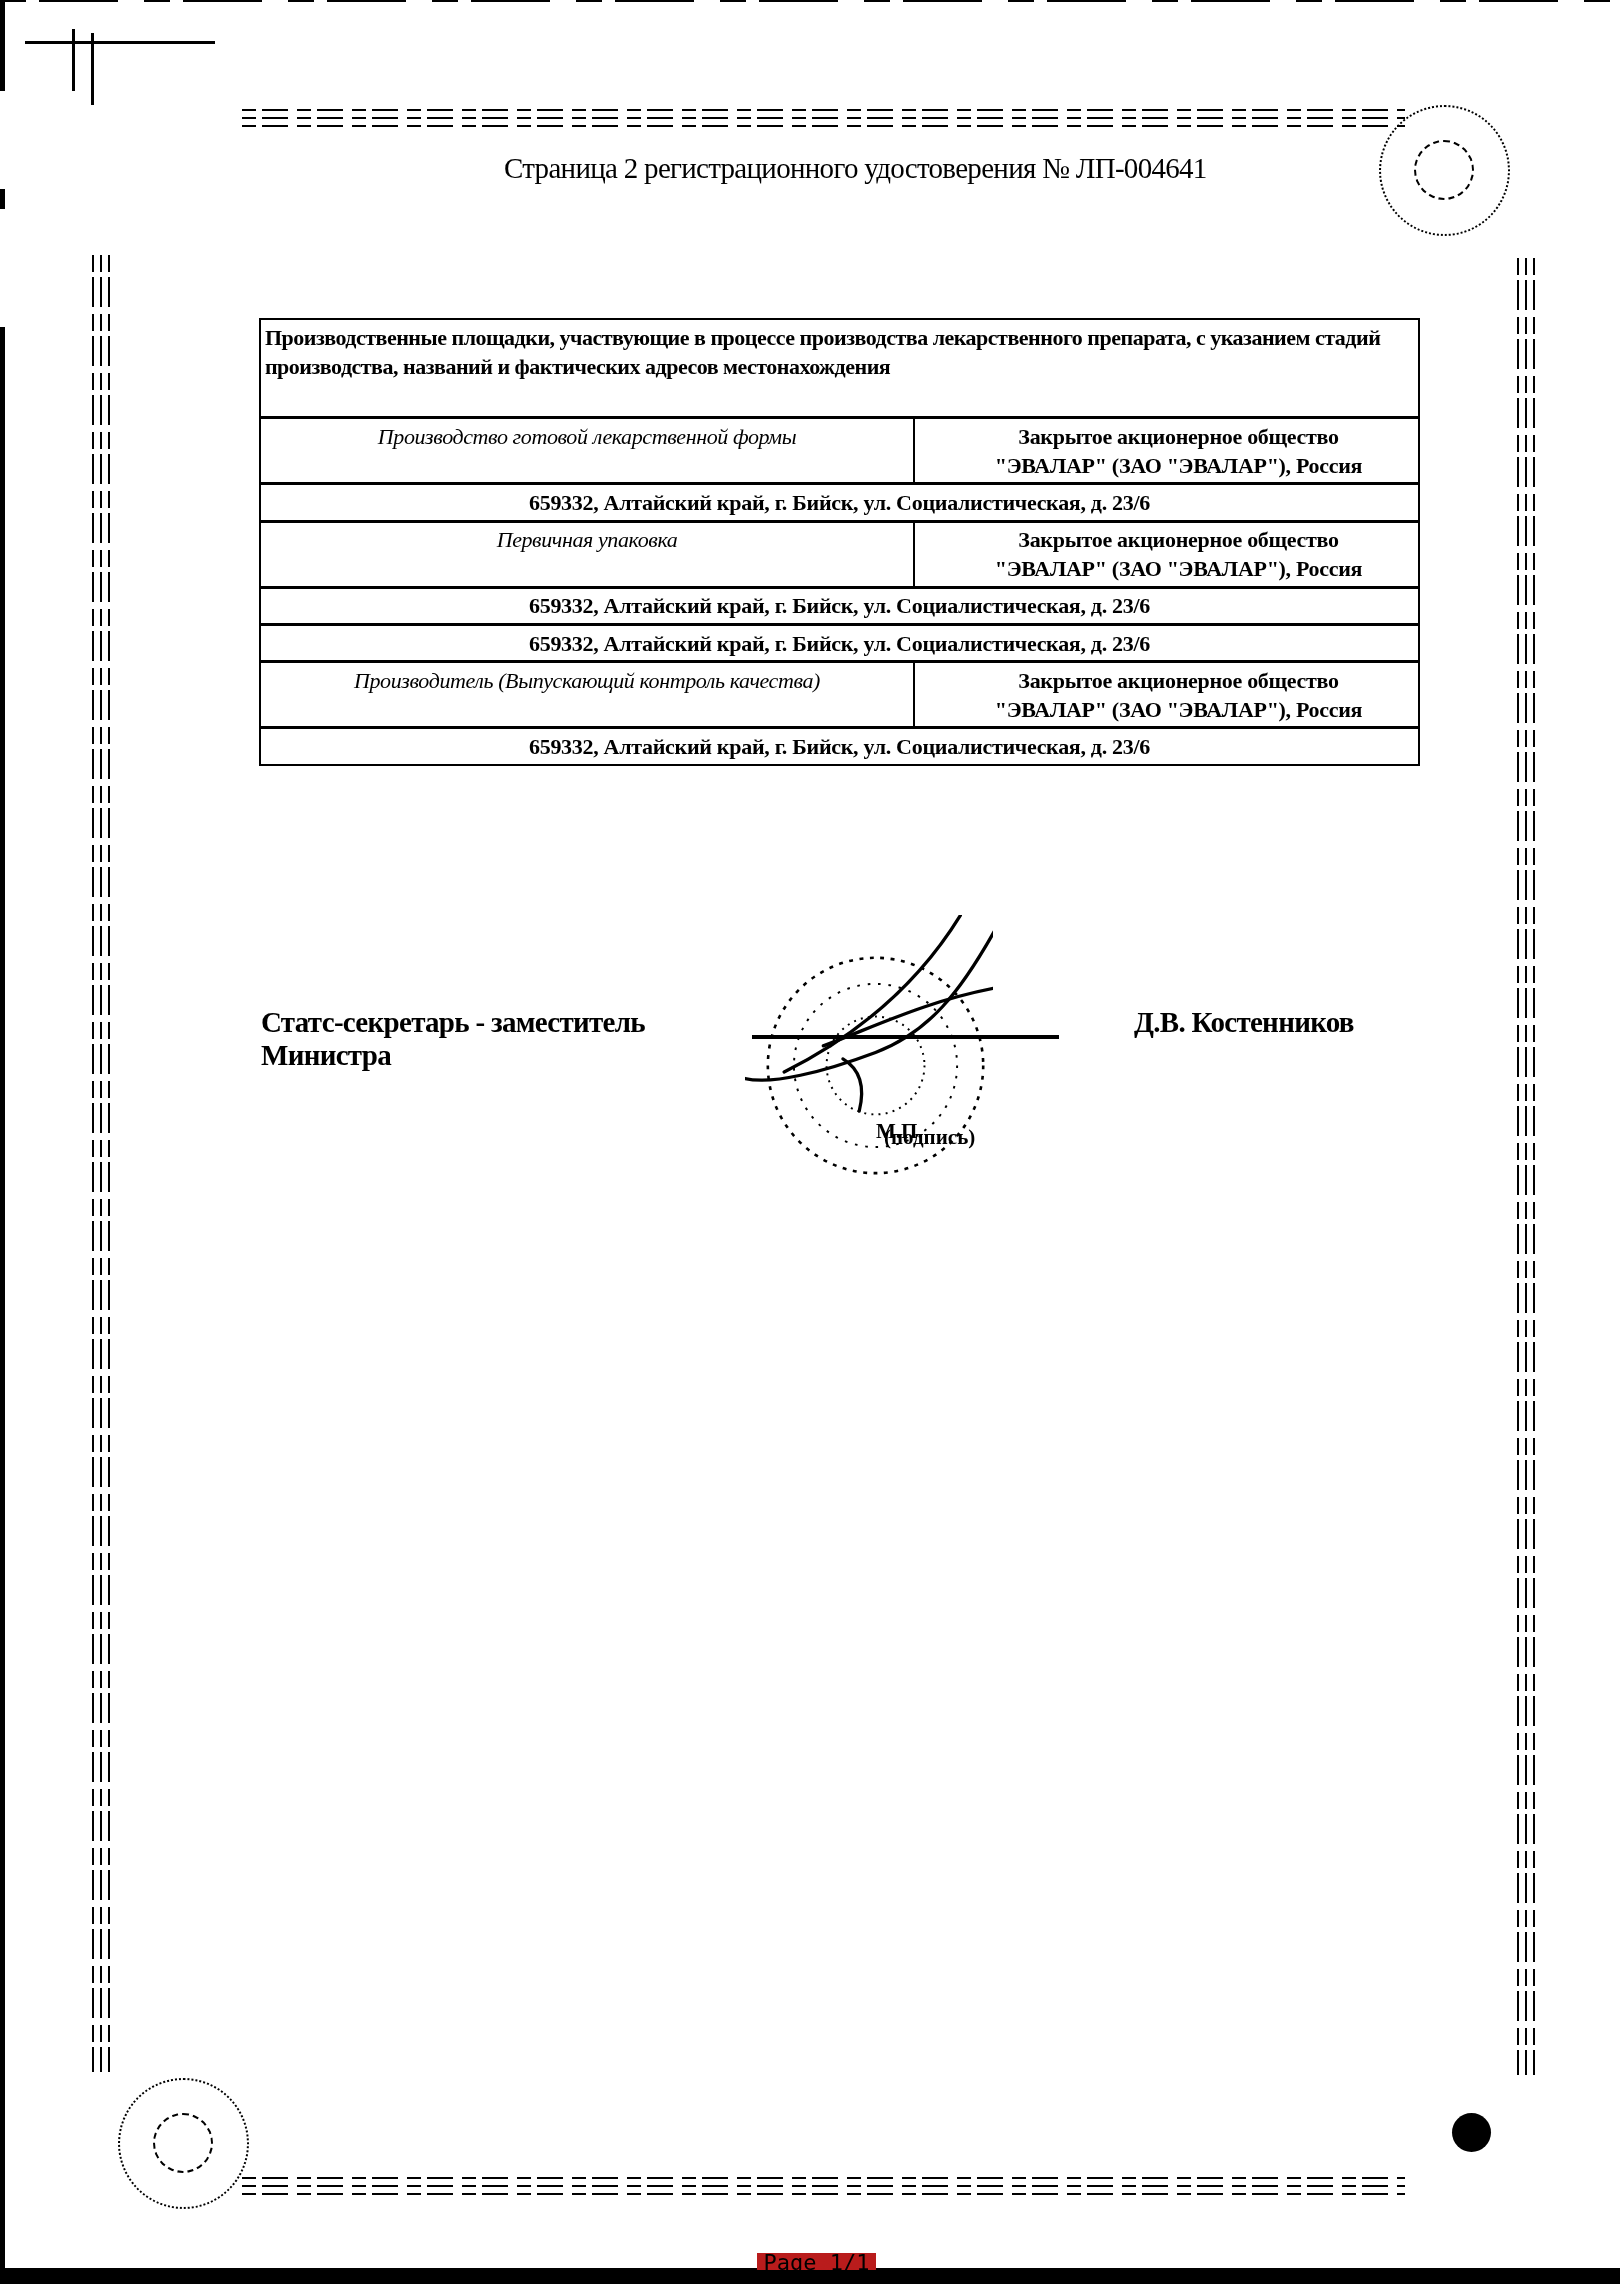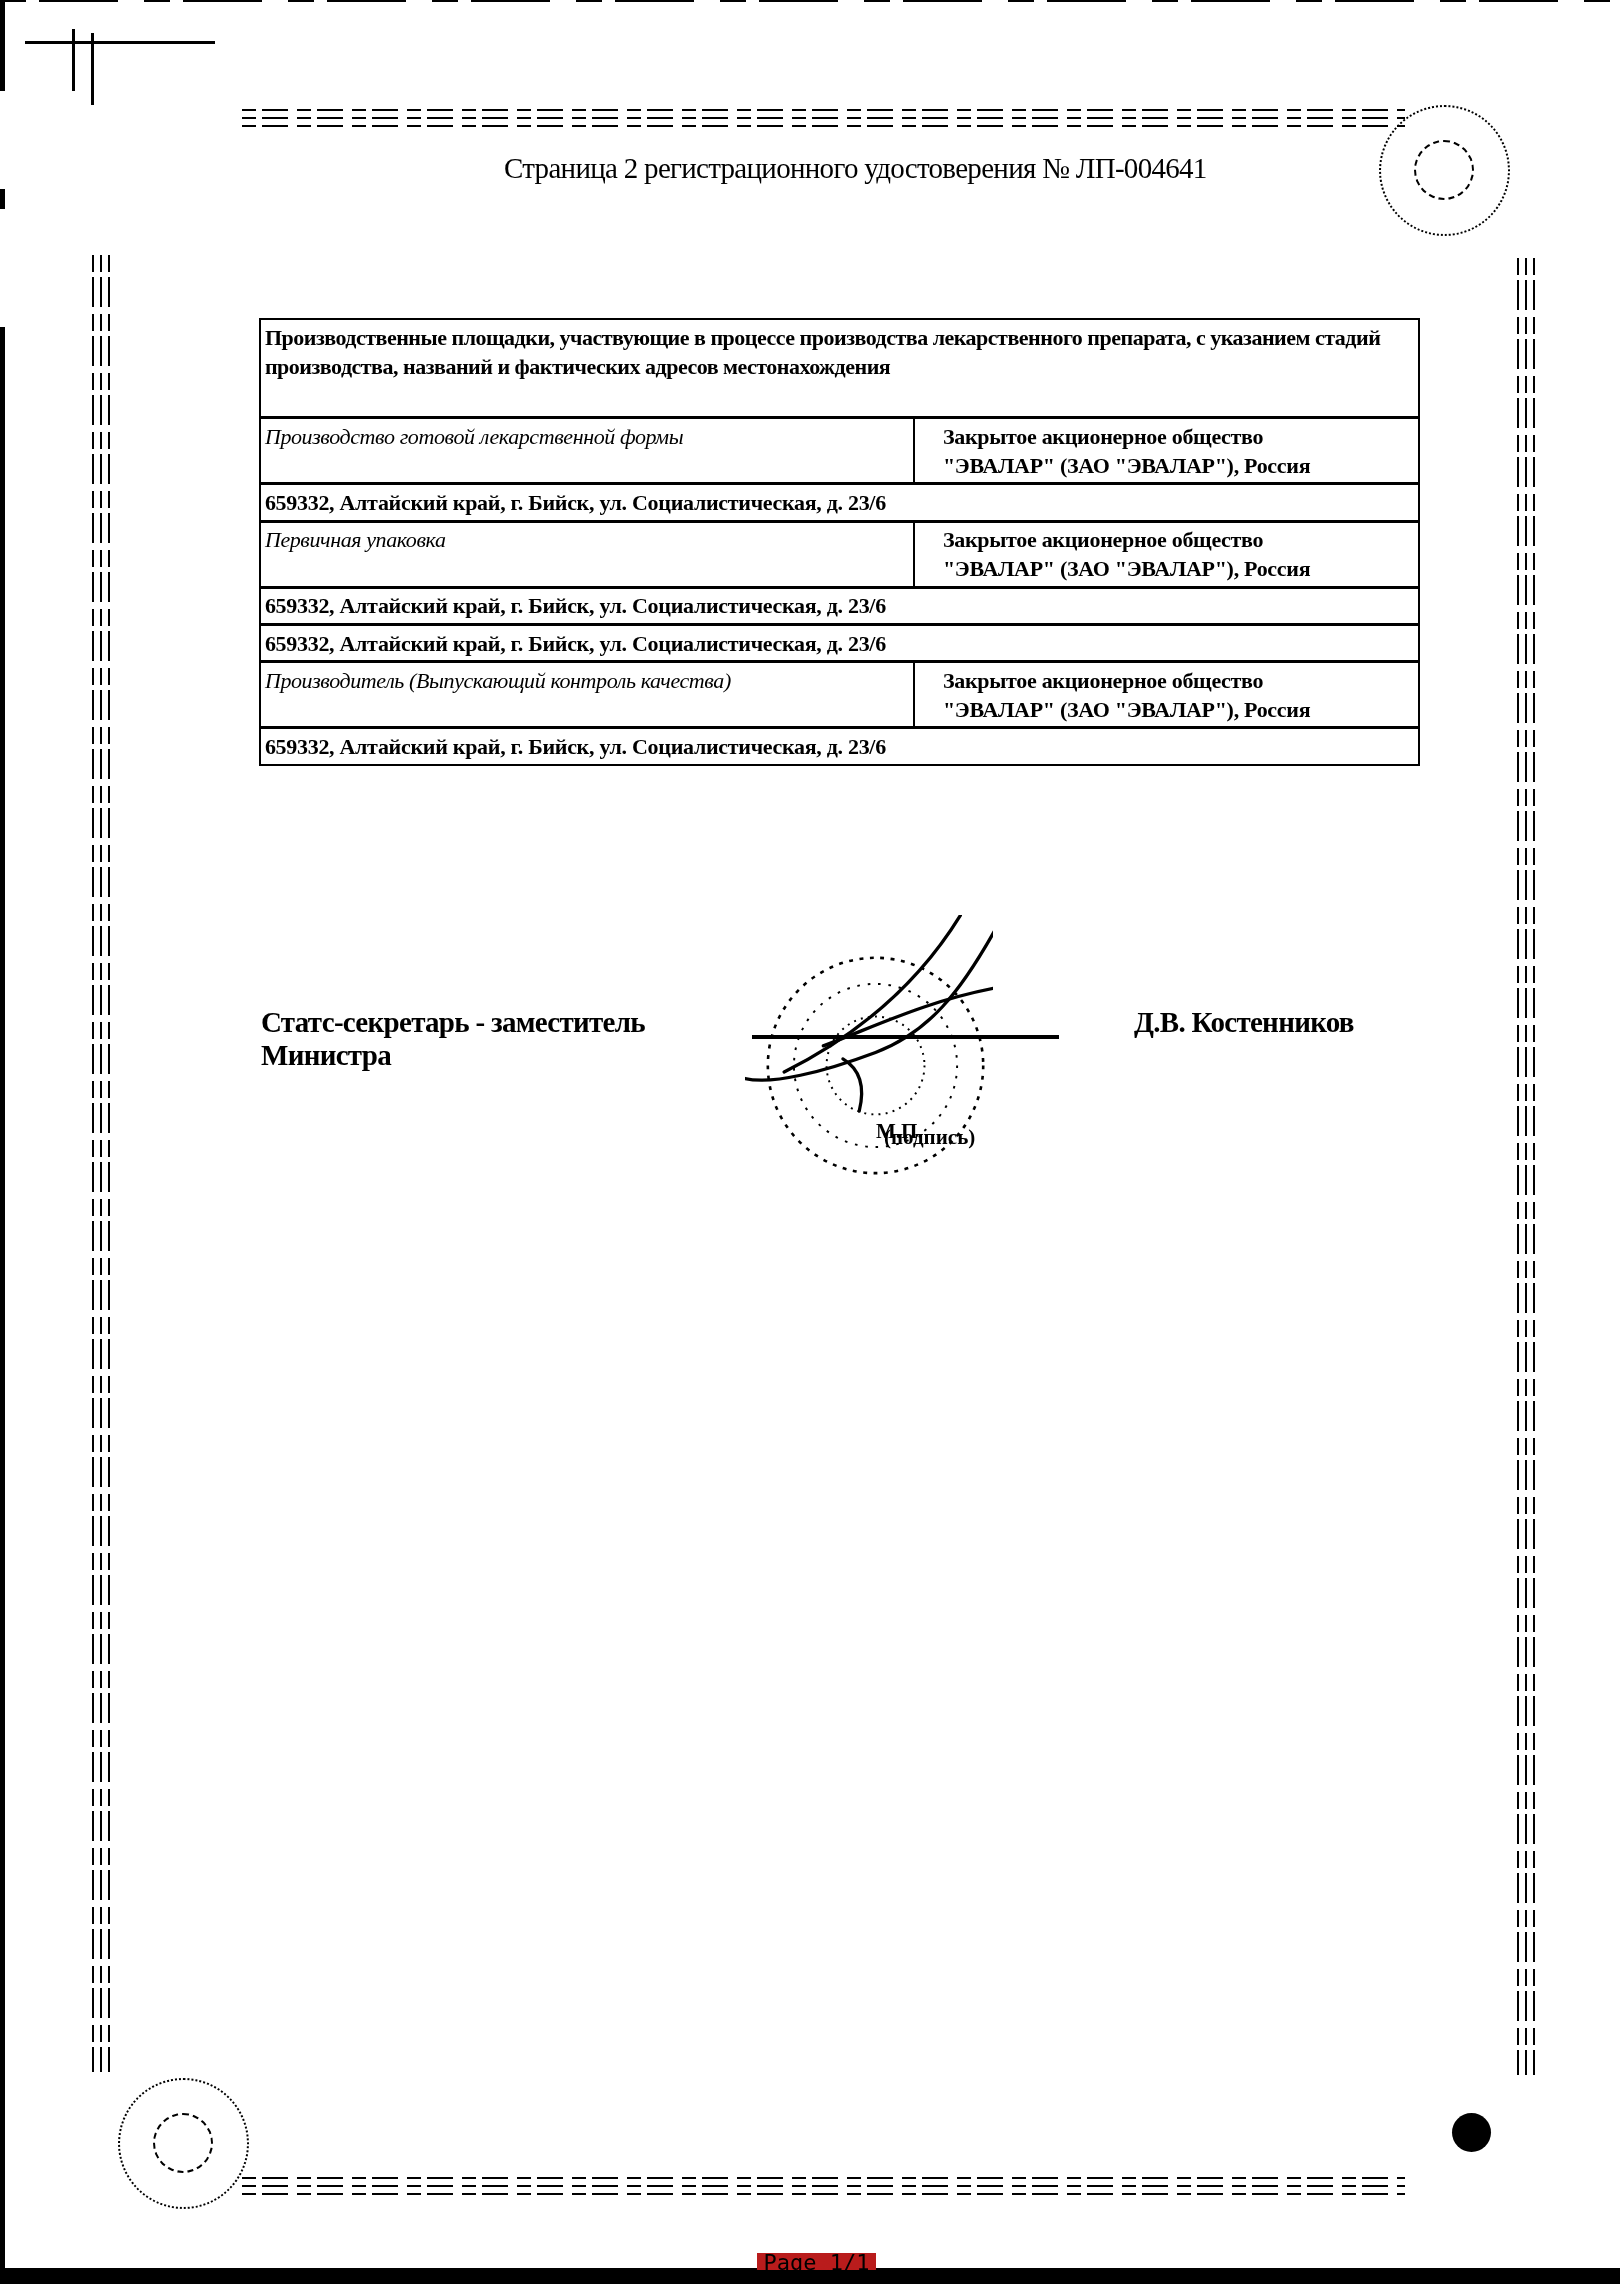--- a/index.html
+++ b/index.html
@@ -37,7 +37,7 @@
     border-collapse: collapse; border: 2.6px solid #000; table-layout: fixed;
     font-family: "Liberation Serif", serif; font-size: 22px; line-height: 29px; }
   table.sites td { border: 2px solid #000; padding: 2.6px 3.9px; vertical-align: top; }
-  table.sites td.thick-top { border-top: 3.9px solid #000; }
+  table.sites td.thick-top { border-top: 3.9px solid #000; text-align: center; }
   .hdr-cell { font-weight: bold; letter-spacing: -0.5px; height: 91px; border-radius: 16px; }
   .stage { font-style: italic; letter-spacing: -0.4px; width: 654px; }
   .company { font-weight: bold; letter-spacing: -0.3px; }

